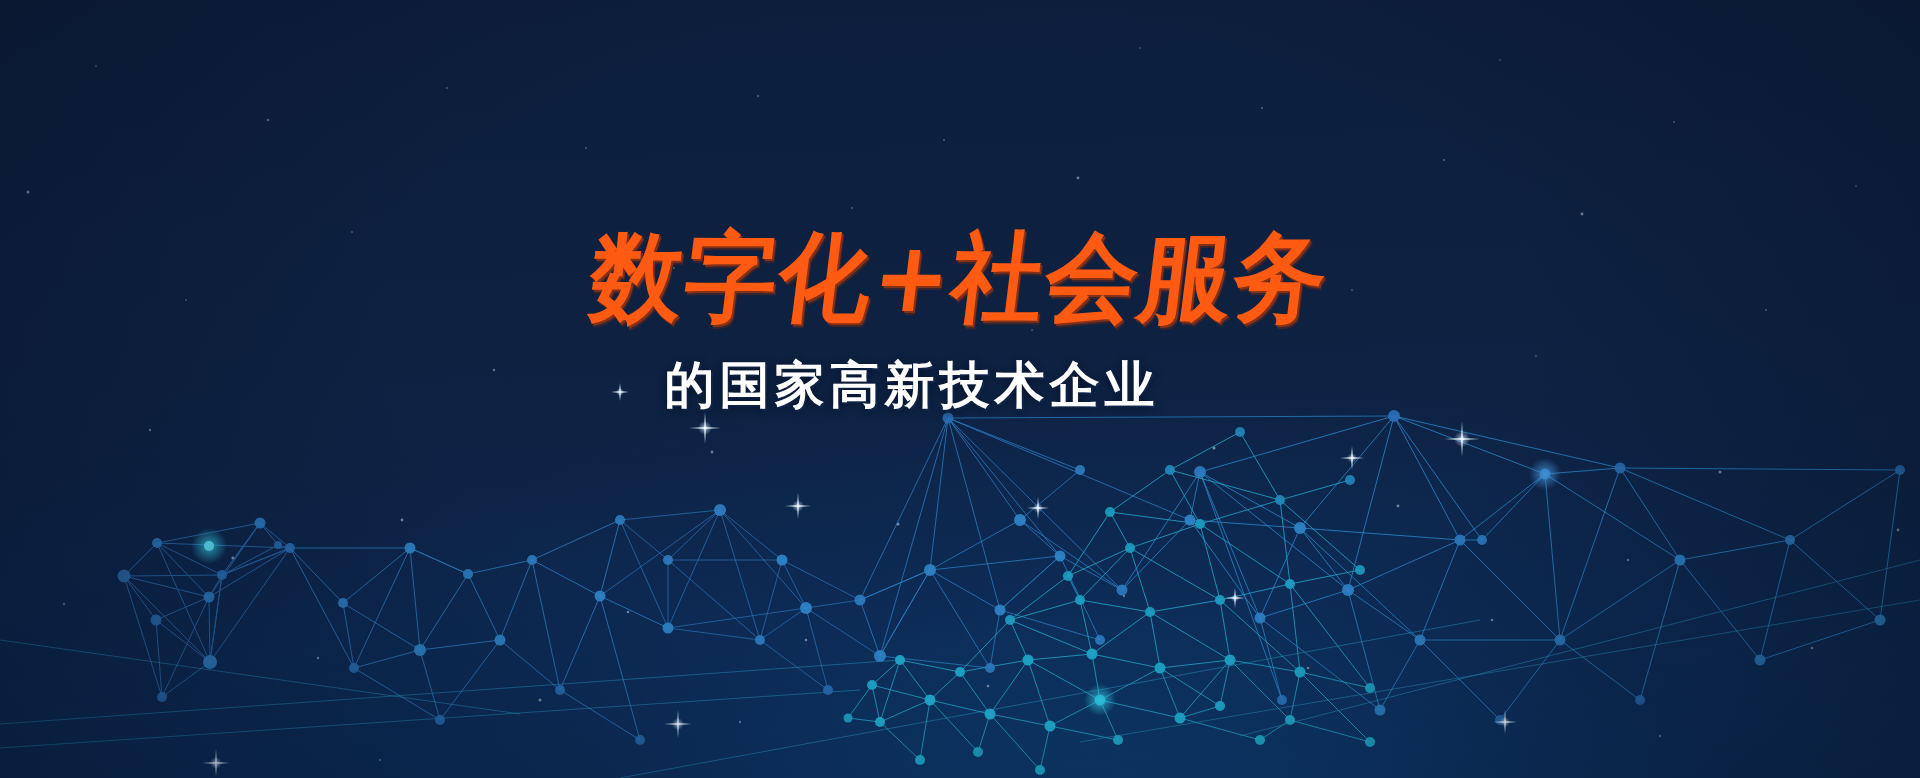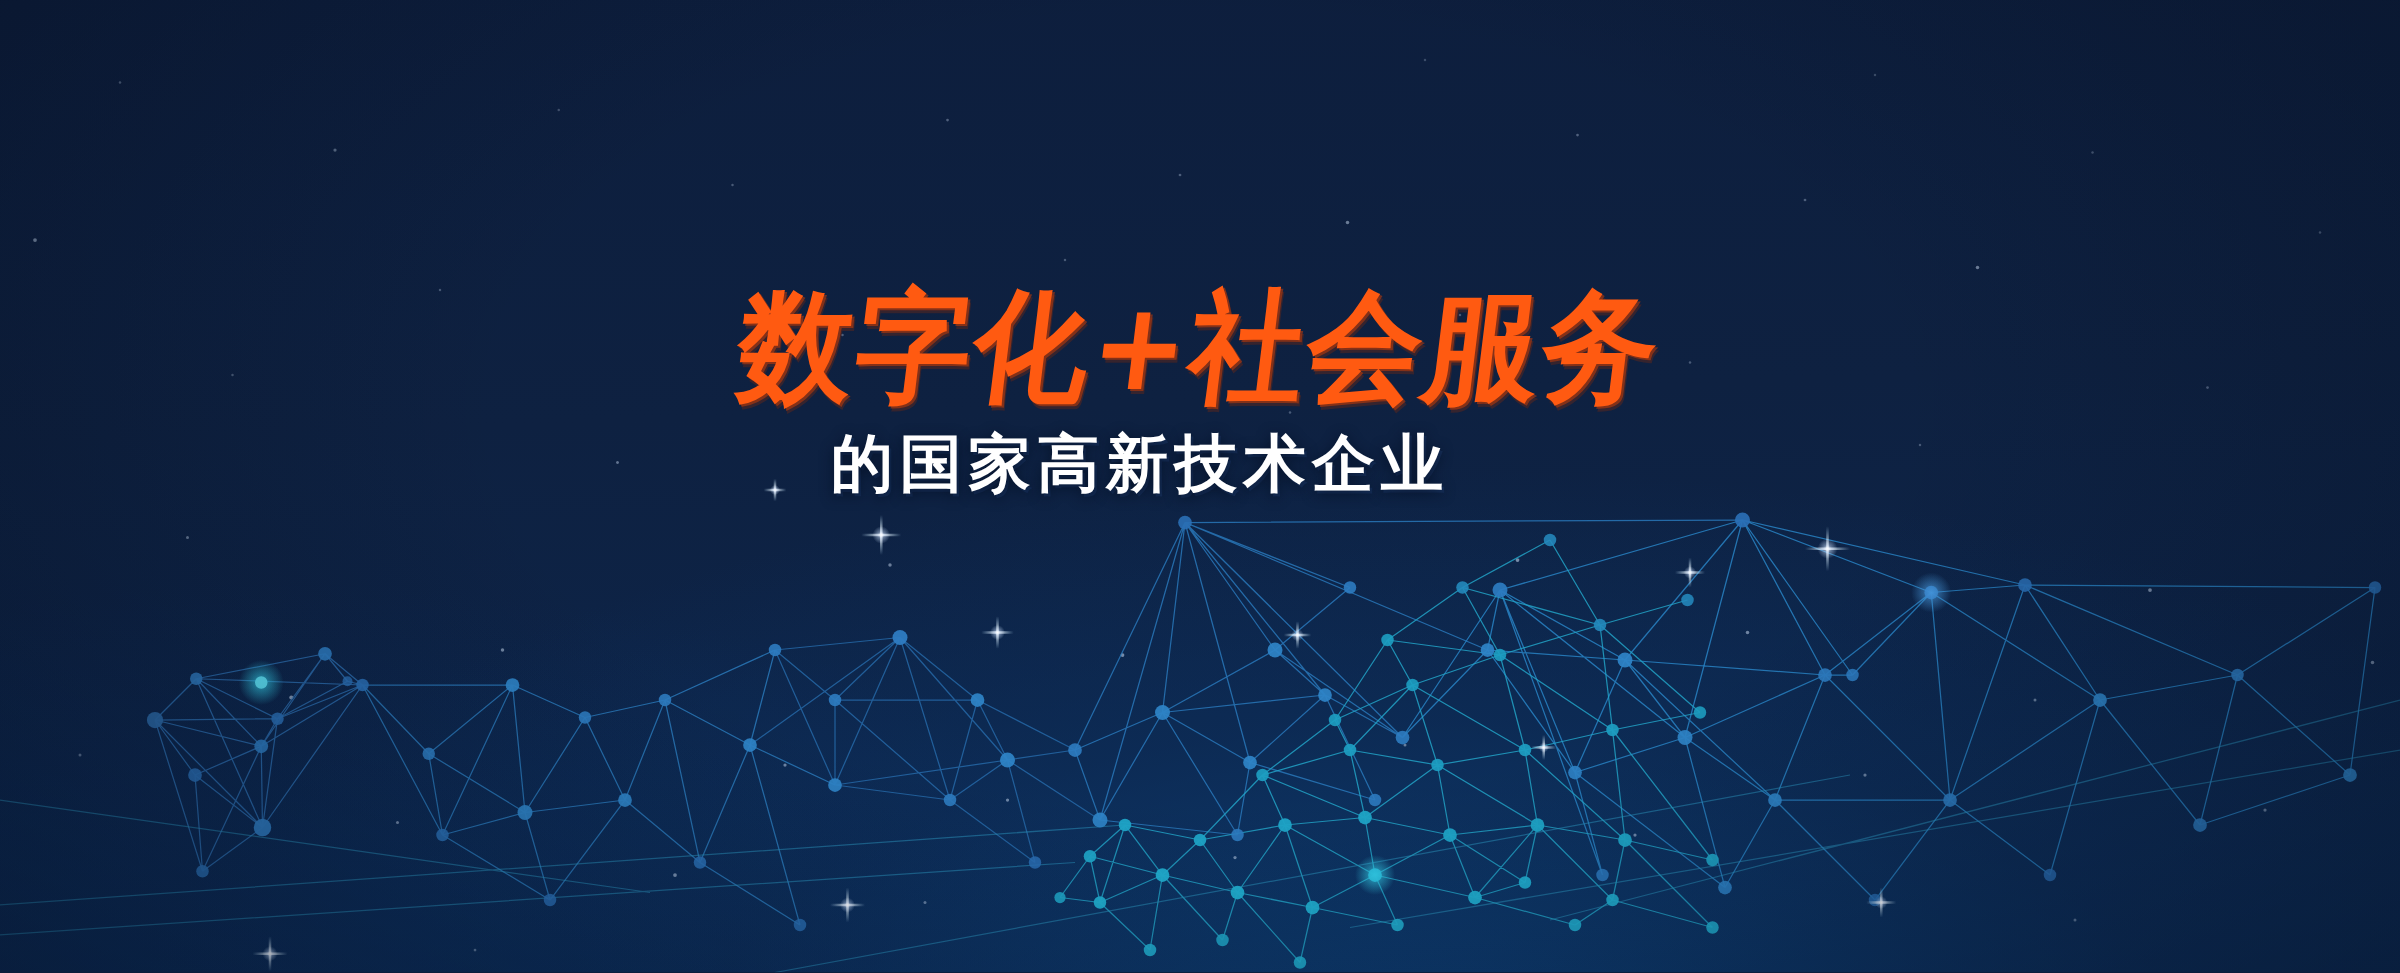--- a/index.html
+++ b/index.html
@@ -81,7 +81,7 @@
   }
   .subtitle-row {
     position: absolute;
-    top: 346px;
+    top: 360px;
     left: 0;
     width: 1824px;
     text-align: center;

